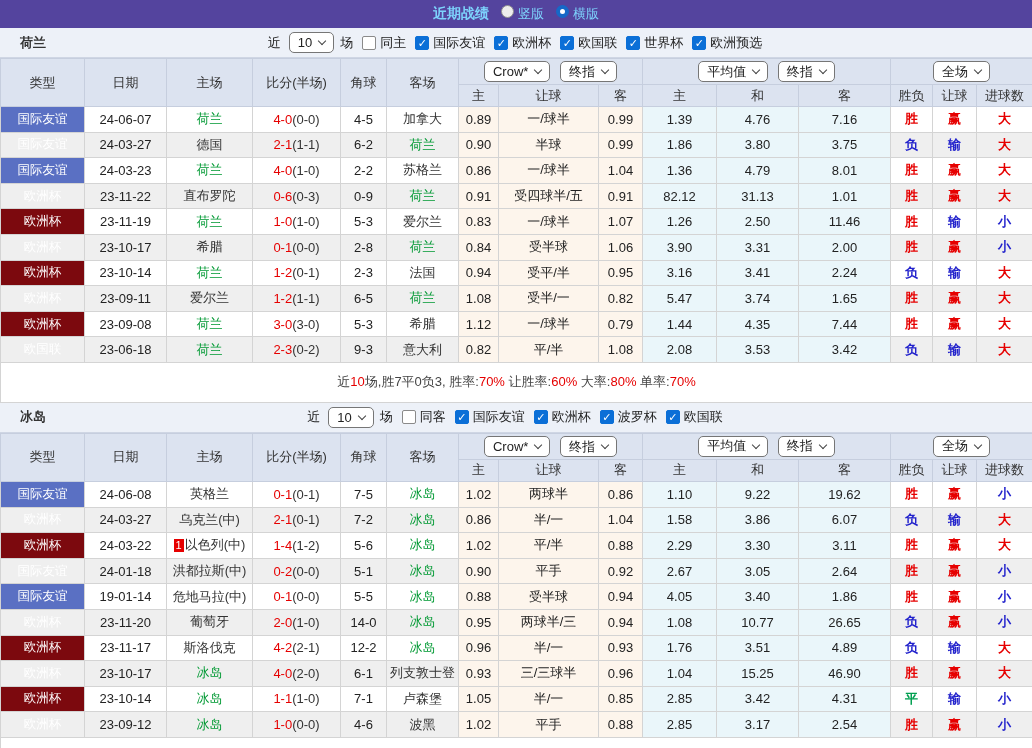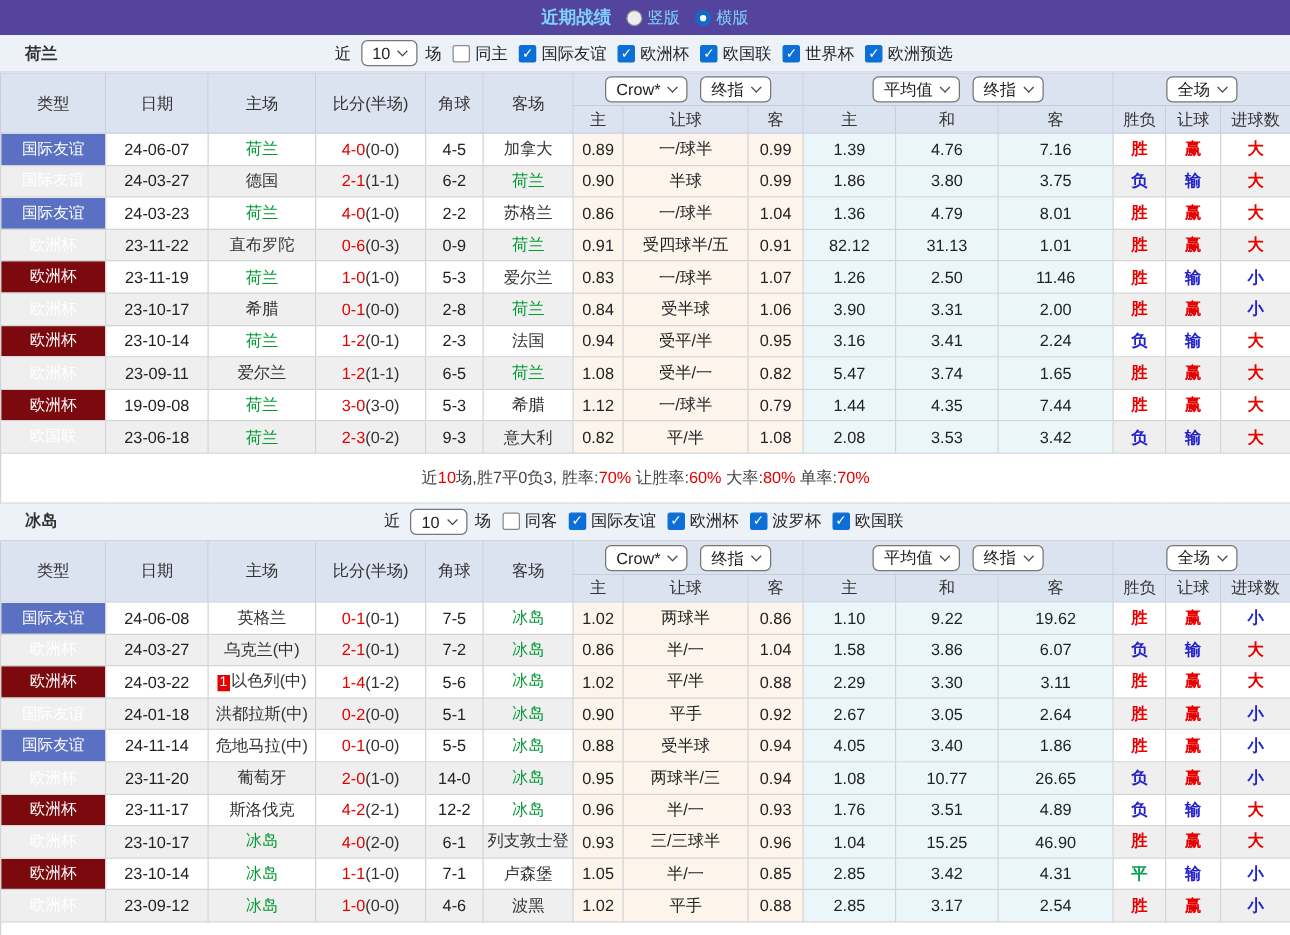--- a/index.html
+++ b/index.html
@@ -17,7 +17,7 @@
   
   .titlebar{height:28px;background:var(--purple);display:flex;align-items:center;justify-content:center;gap:12px;color:#7dd3fc;}
   .titlebar .title{font-weight:bold;font-size:14px;}
-  .radio{display:inline-flex;align-items:center;gap:4px;font-size:13px;cursor:pointer;font-family:Liberation Mono, monospace;}
+  .radio{display:inline-flex;align-items:flex-start;gap:4px;font-size:13px;cursor:pointer;font-family:Liberation Mono, monospace;}
   .rdot{width:13px;height:13px;border-radius:50%;display:inline-block;}
   .rdot.off{background:#ededed;border:1px solid #8f8f8f;}
   .rdot.on{background:#fff;border:4px solid #1668c7;}

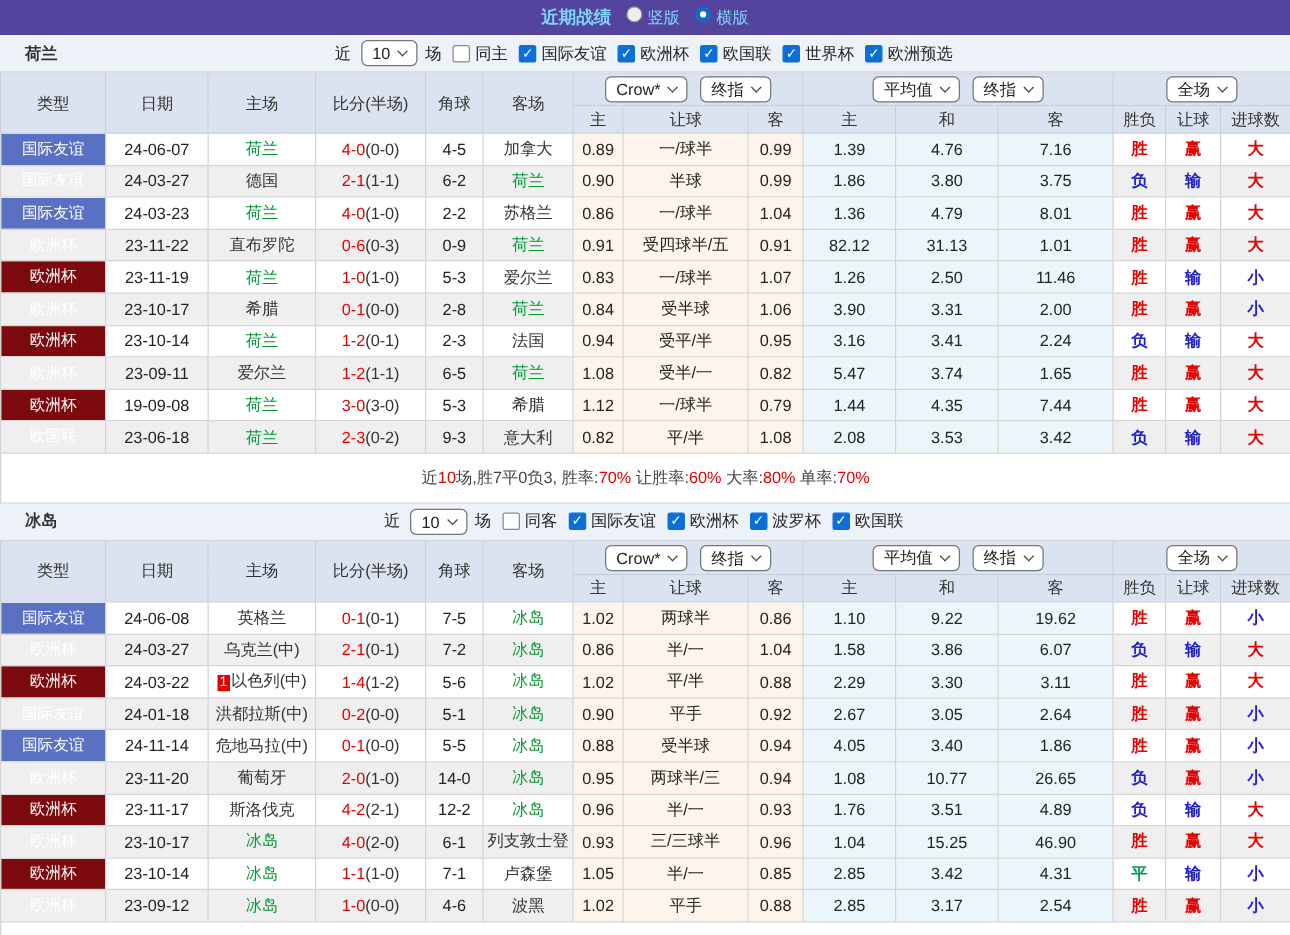--- a/index.html
+++ b/index.html
@@ -299,7 +299,7 @@
       </tr>
       <tr class="data odd">
         <td class="type t-eurocup">欧洲杯</td>
-        <td>19-09-08</td>
+        <td>23-09-08</td>
         <td><span class="team-g">荷兰</span></td>
         <td><span class="score">3-0</span><span class="half">(3-0)</span></td>
         <td>5-3</td>

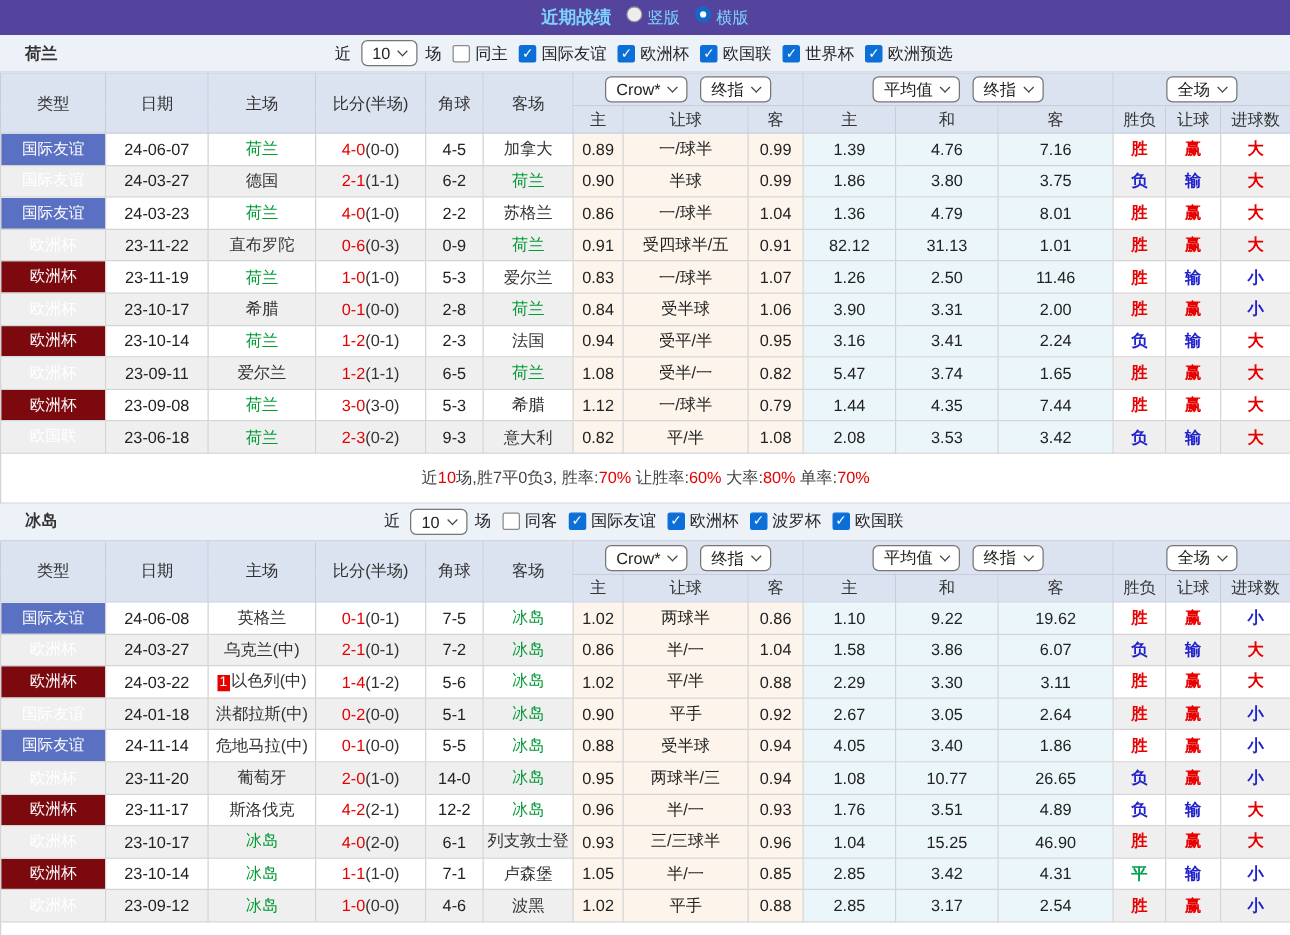--- a/index.html
+++ b/index.html
@@ -496,7 +496,7 @@
       </tr>
       <tr class="data odd">
         <td class="type t-friendly">国际友谊</td>
-        <td>24-11-14</td>
+        <td>19-01-14</td>
         <td><span class="team-n">危地马拉(中)</span></td>
         <td><span class="score">0-1</span><span class="half">(0-0)</span></td>
         <td>5-5</td>

